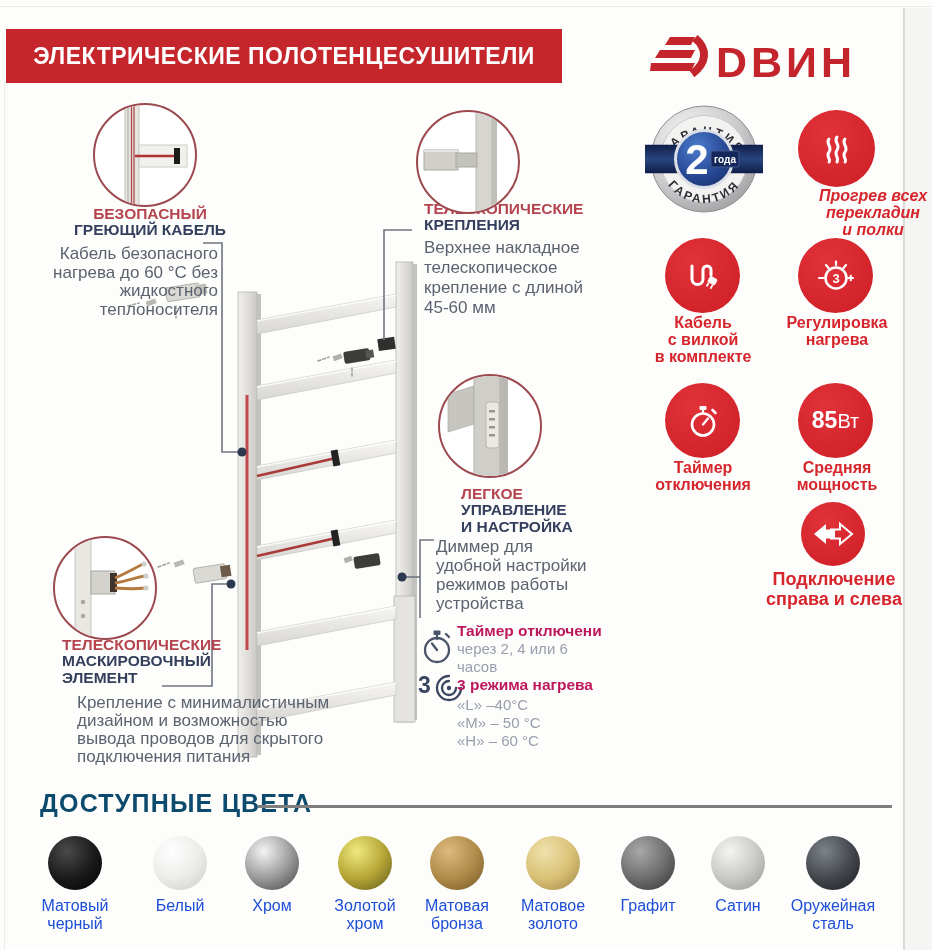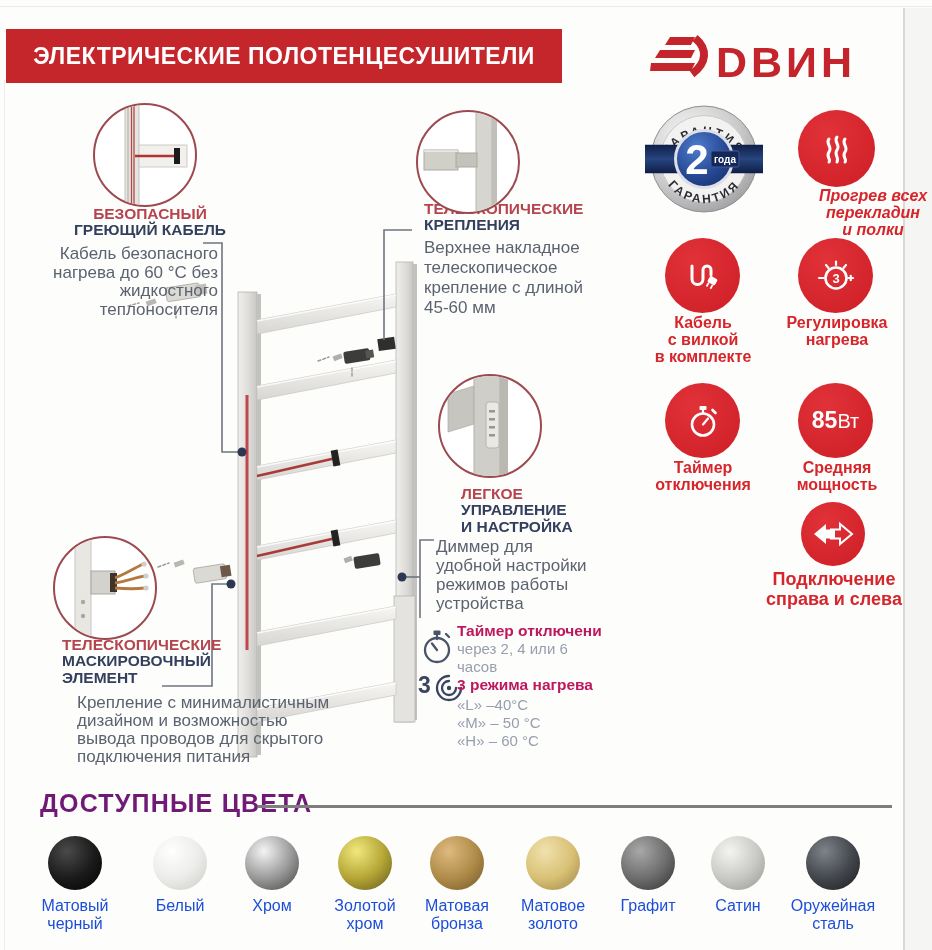--- a/index.html
+++ b/index.html
@@ -34,7 +34,7 @@
   .pw-unit { color:#fff; font-size:20px; font-weight:400; }
 
   
-  #colors-title { color:#701a75; font-size:25px; font-weight:700; letter-spacing:1.2px; }
+  #colors-title { color:#0c4a6e; font-size:25px; font-weight:700; letter-spacing:1.2px; }
   #colors-rule  { background:#7e7e7e; height:3px; }
   .swatch { width:54px; height:54px; border-radius:50%; }
   .sw-label { width:120px; text-align:center; color:#1d4ed8; font-size:16px; line-height:18px; font-weight:500; }

